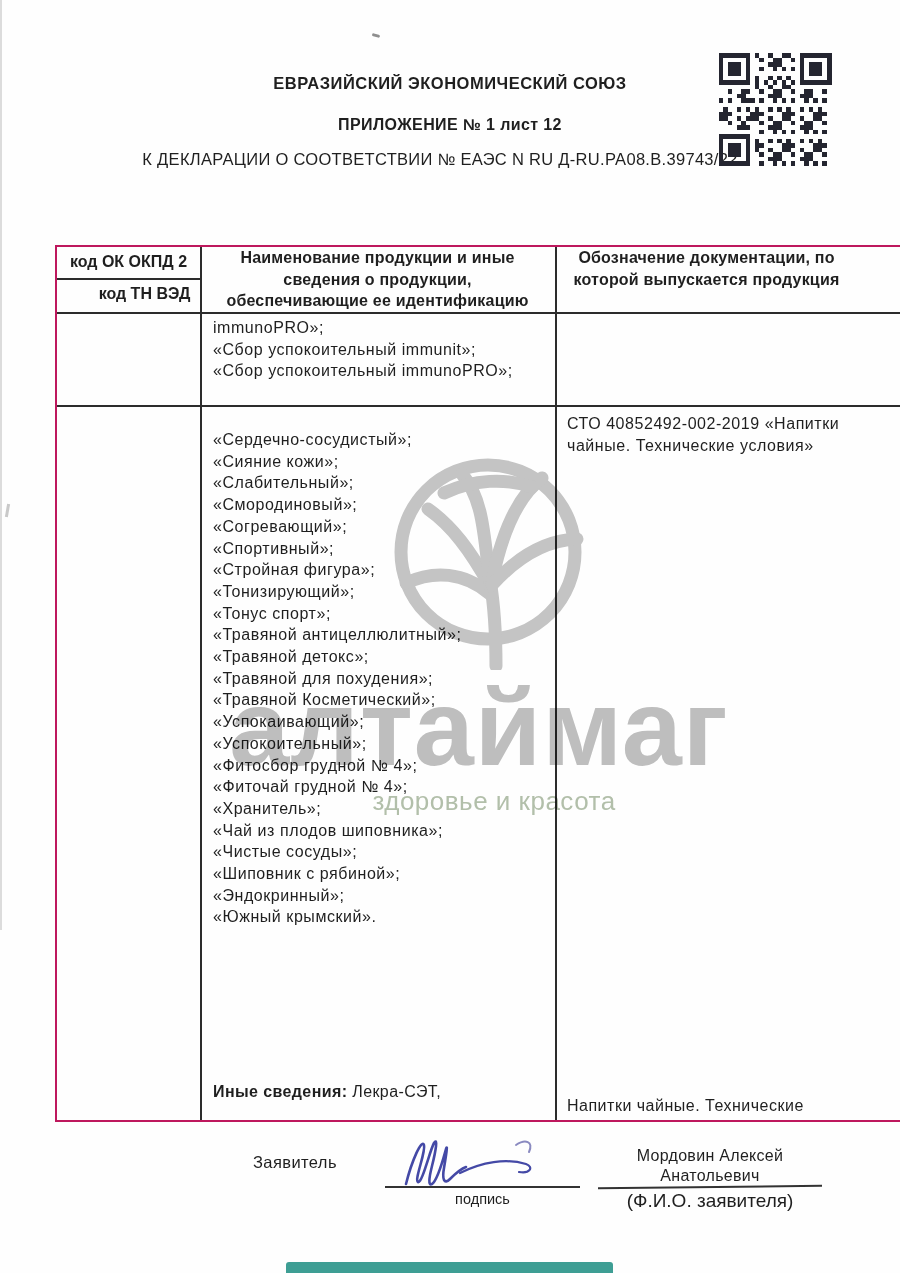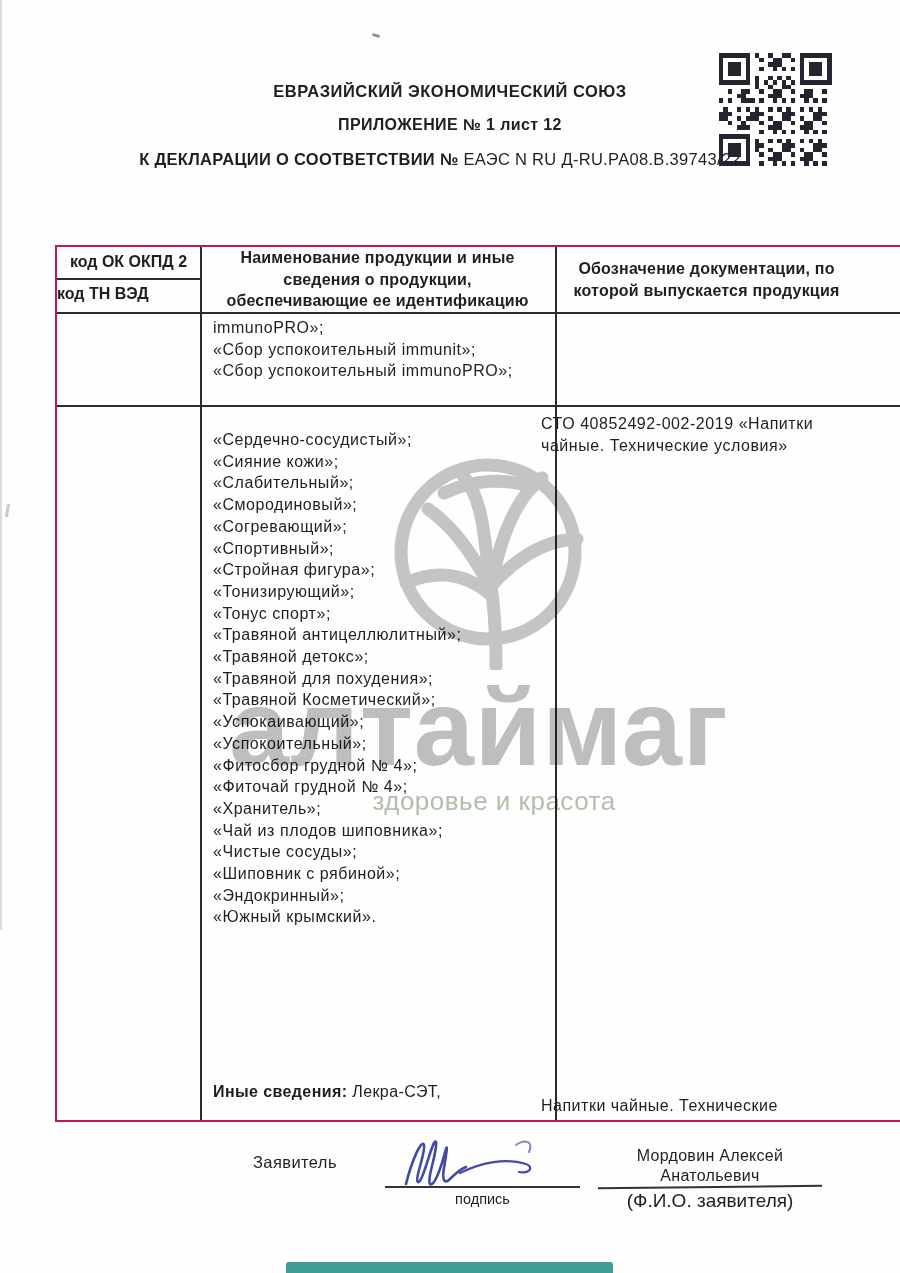--- a/index.html
+++ b/index.html
@@ -12,7 +12,7 @@
   .speck2{position:absolute;left:6px;top:504px;width:3px;height:13px;background:#c9c9c9;transform:rotate(10deg);}
 
   
-  .hline1{position:absolute;top:74px;left:0;width:900px;text-align:center;font-weight:bold;font-size:16.5px;letter-spacing:.5px;margin-top:8px;}
+  .hline1{position:absolute;top:74px;left:0;width:900px;text-align:center;font-weight:bold;font-size:16.5px;letter-spacing:.5px;}
   .hline2{position:absolute;top:116px;left:0;width:900px;text-align:center;font-weight:bold;font-size:16px;letter-spacing:.4px;}
   .hline3{position:absolute;top:150px;left:0;width:880px;text-align:center;font-size:16.5px;letter-spacing:.3px;}
   .hline3 .b{font-weight:bold;}

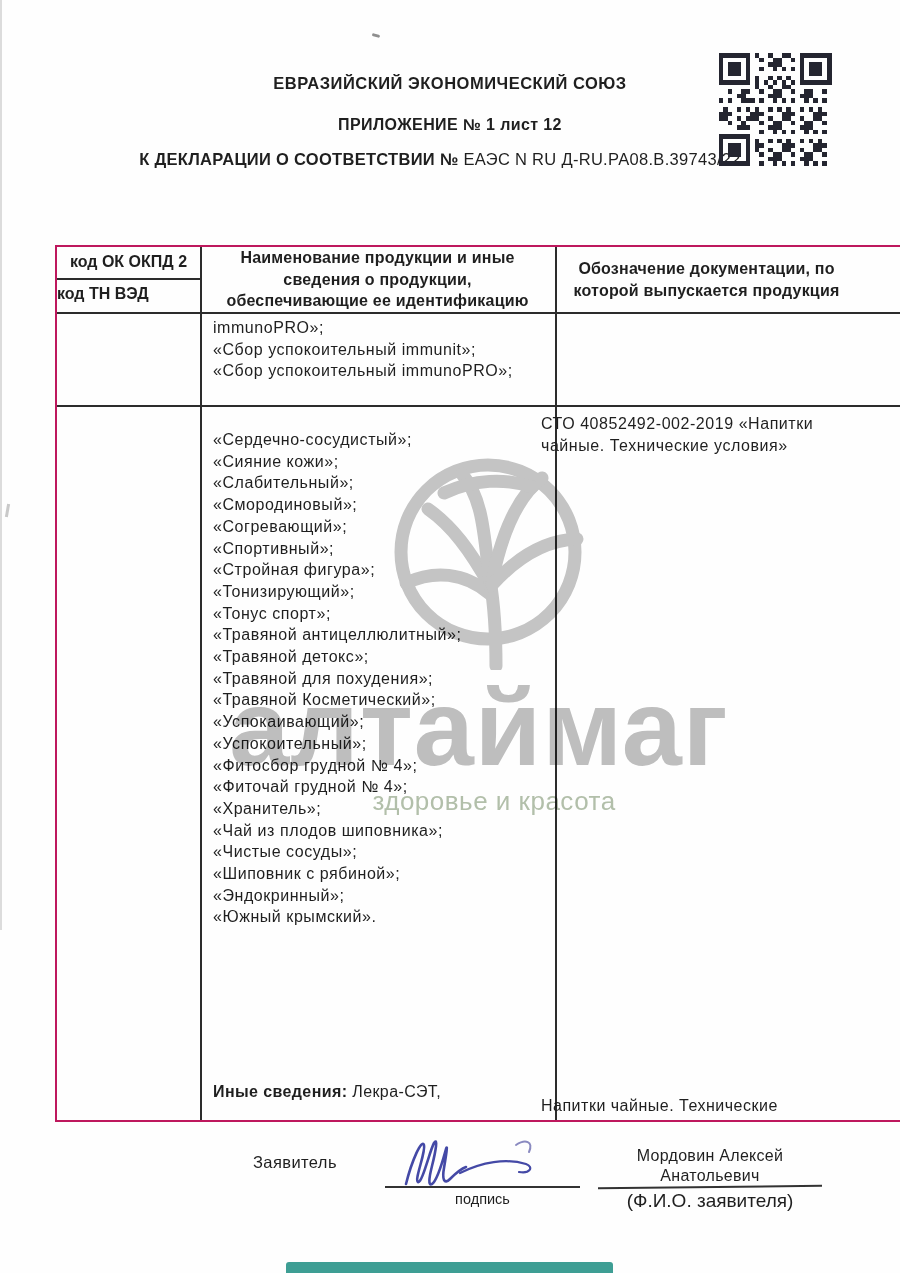--- a/index.html
+++ b/index.html
@@ -15,7 +15,7 @@
   .hline1{position:absolute;top:74px;left:0;width:900px;text-align:center;font-weight:bold;font-size:16.5px;letter-spacing:.5px;}
   .hline2{position:absolute;top:116px;left:0;width:900px;text-align:center;font-weight:bold;font-size:16px;letter-spacing:.4px;}
   .hline3{position:absolute;top:150px;left:0;width:880px;text-align:center;font-size:16.5px;letter-spacing:.3px;}
-  .hline3 .b{font-weight:bold;}
+  .hline3 .b{font-weight:normal;}
 
   
   .qr-box{position:absolute;left:714px;top:53px;width:122px;height:113px;z-index:4;}

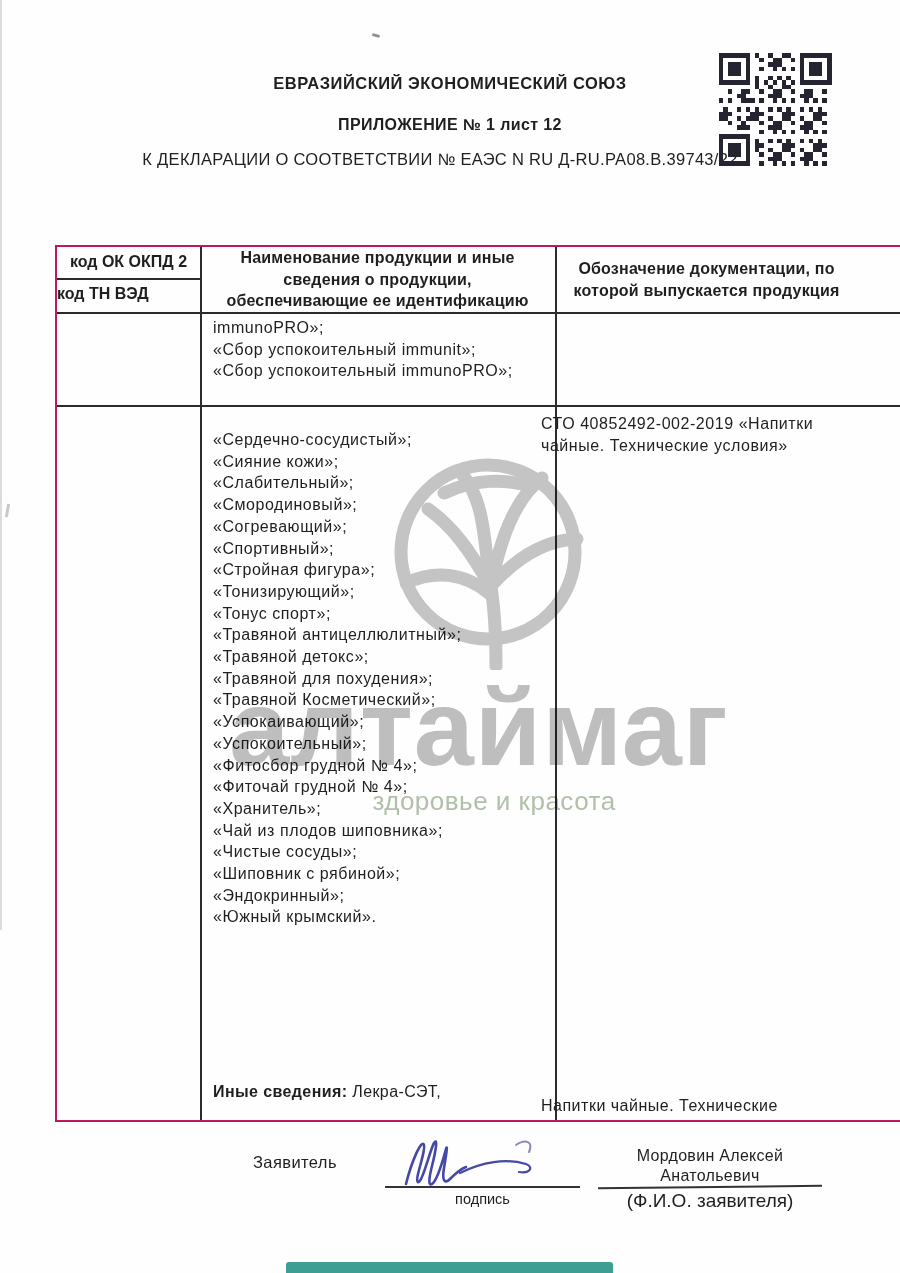--- a/index.html
+++ b/index.html
@@ -34,7 +34,7 @@
   .c-head1 .frac{position:absolute;top:31px;left:0;width:100%;height:2px;background:#2c2c2c;}
   .c-head1 .t2{position:absolute;top:38px;left:0;width:100%;font-weight:bold;font-size:16px;}
   .c-head2{left:143px;top:0;width:355px;height:65px;display:flex;flex-direction:column;}
-  .c-head3{left:498px;top:0;width:303px;height:65px;display:flex;flex-direction:column;justify-content:center;}
+  .c-head3{left:498px;top:0;width:303px;height:65px;display:flex;flex-direction:column;}
   .hcell-line{text-align:center;font-weight:bold;font-size:16px;line-height:21.5px;letter-spacing:.2px;}
   .c-r1-2{left:143px;top:67px;width:355px;height:91px;padding:3px 0 0 13px;}
   .c-r2-2{left:143px;top:160px;width:355px;height:713px;padding:22px 0 0 13px;}

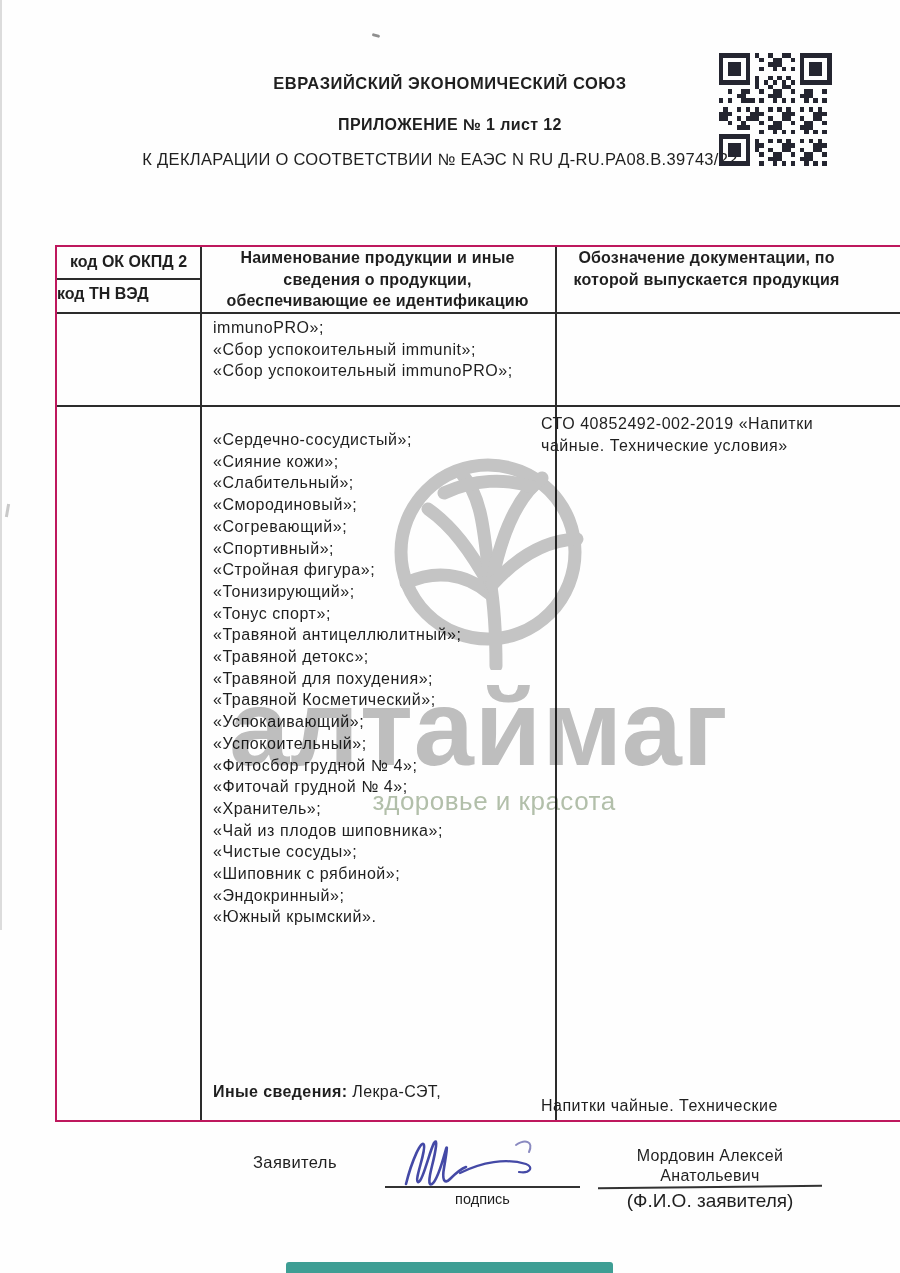--- a/index.html
+++ b/index.html
@@ -32,7 +32,7 @@
   .c-head1{left:0;top:0;width:143px;height:65px;}
   .c-head1 .t1{position:absolute;top:6px;left:0;width:100%;text-align:center;font-weight:bold;font-size:16px;}
   .c-head1 .frac{position:absolute;top:31px;left:0;width:100%;height:2px;background:#2c2c2c;}
-  .c-head1 .t2{position:absolute;top:38px;left:0;width:100%;font-weight:bold;font-size:16px;}
+  .c-head1 .t2{position:absolute;top:38px;left:16px;width:100%;text-align:center;font-weight:bold;font-size:16px;}
   .c-head2{left:143px;top:0;width:355px;height:65px;display:flex;flex-direction:column;}
   .c-head3{left:498px;top:0;width:303px;height:65px;display:flex;flex-direction:column;}
   .hcell-line{text-align:center;font-weight:bold;font-size:16px;line-height:21.5px;letter-spacing:.2px;}

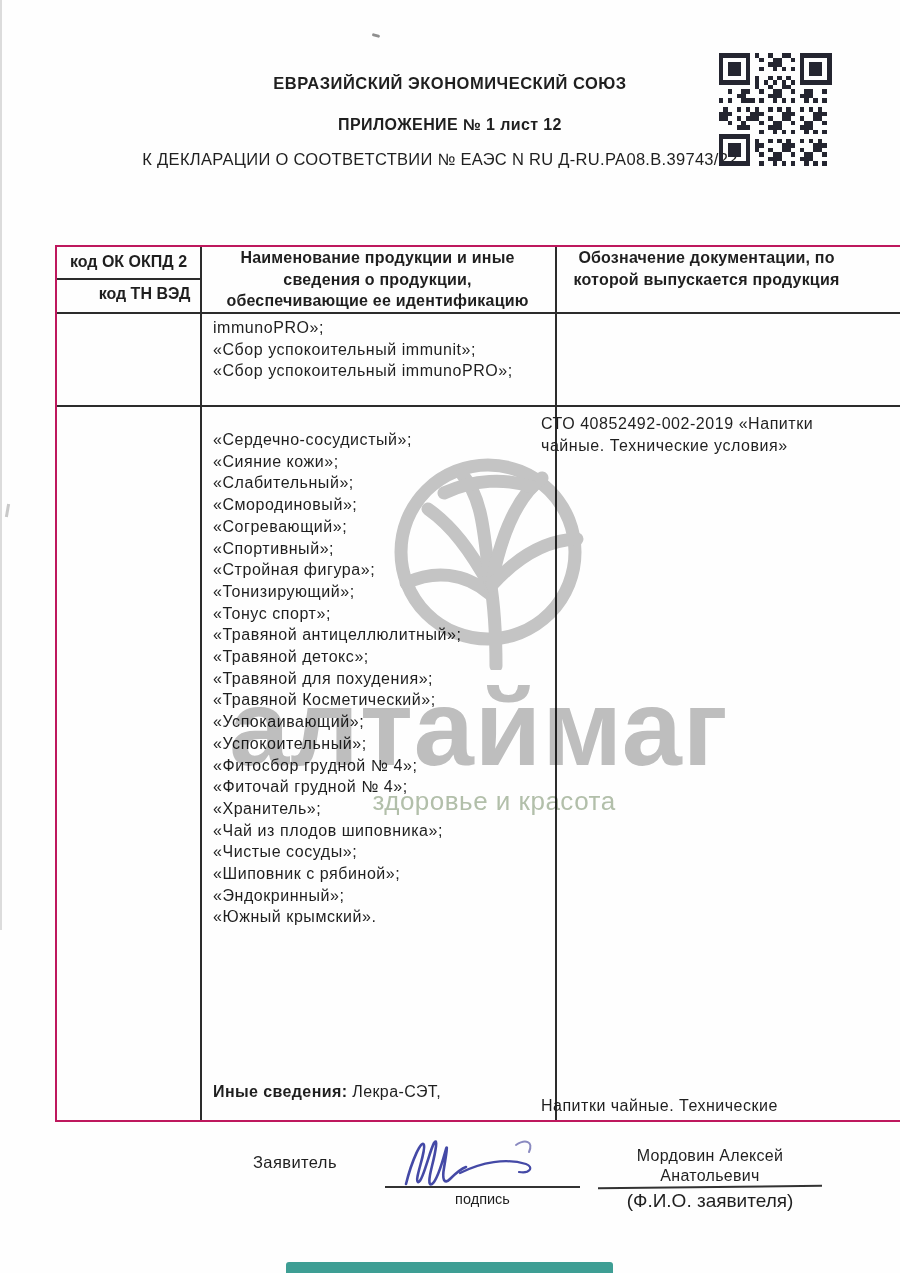--- a/index.html
+++ b/index.html
@@ -38,7 +38,7 @@
   .hcell-line{text-align:center;font-weight:bold;font-size:16px;line-height:21.5px;letter-spacing:.2px;}
   .c-r1-2{left:143px;top:67px;width:355px;height:91px;padding:3px 0 0 13px;}
   .c-r2-2{left:143px;top:160px;width:355px;height:713px;padding:22px 0 0 13px;}
-  .c-r2-3{left:474px;top:160px;width:303px;height:713px;padding:6px 8px 0 10px;}
+  .c-r2-3{left:500px;top:160px;width:303px;height:713px;padding:6px 8px 0 10px;}
   .pline{font-size:16px;line-height:21.7px;letter-spacing:.55px;white-space:nowrap;}
   .other-info{position:absolute;left:13px;top:676px;font-size:16px;letter-spacing:.4px;white-space:nowrap;}
   .other-info .b{font-weight:bold;}

